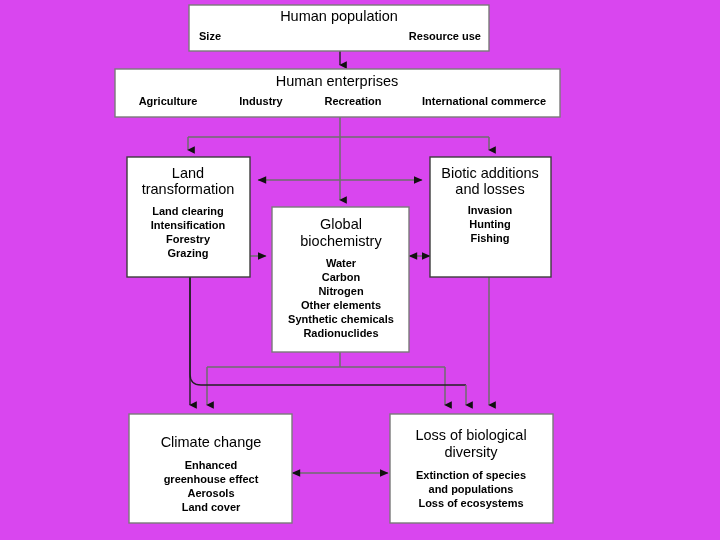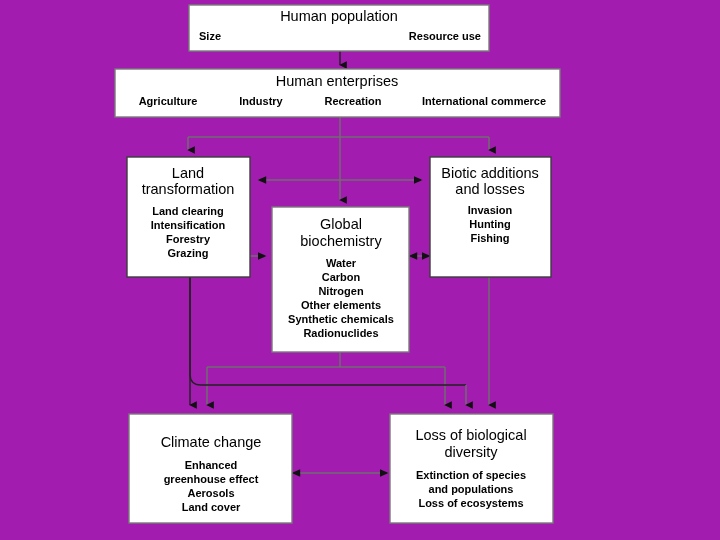--- a/index.html
+++ b/index.html
@@ -11,7 +11,7 @@
     position: relative;
     width: 720px;
     height: 540px;
-    background: #a21caf;
+    background: #d946ef;
     font-family: "Liberation Sans", sans-serif;
     overflow: hidden;
   }

